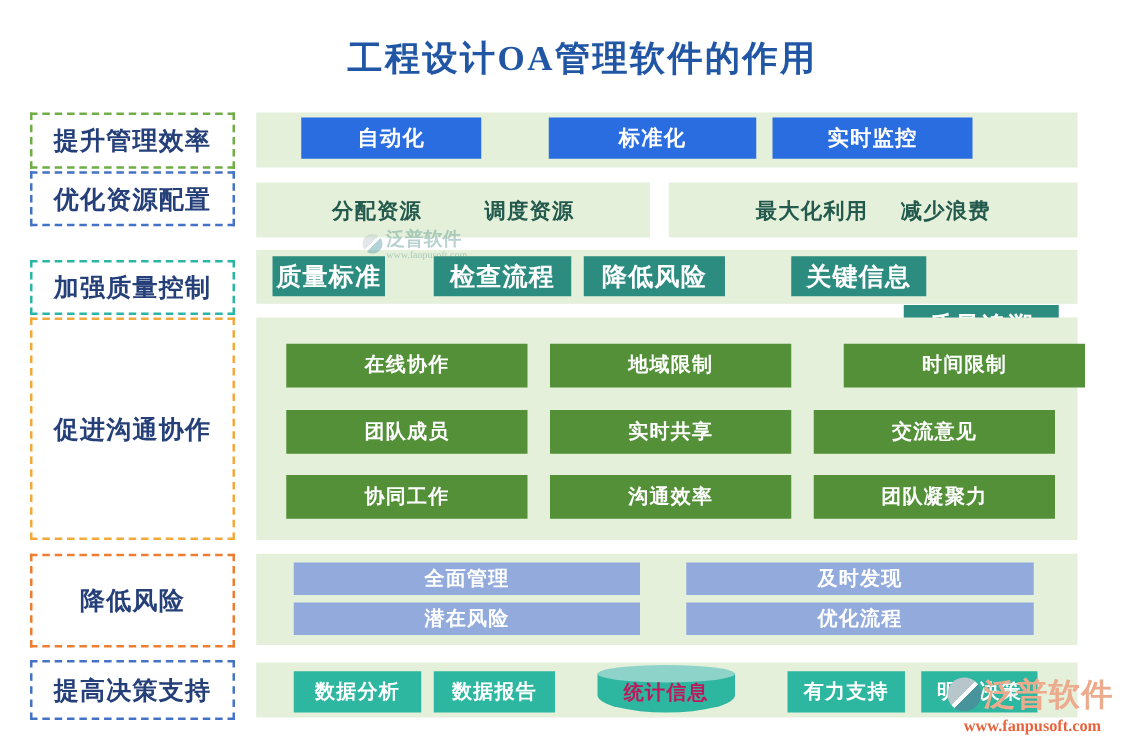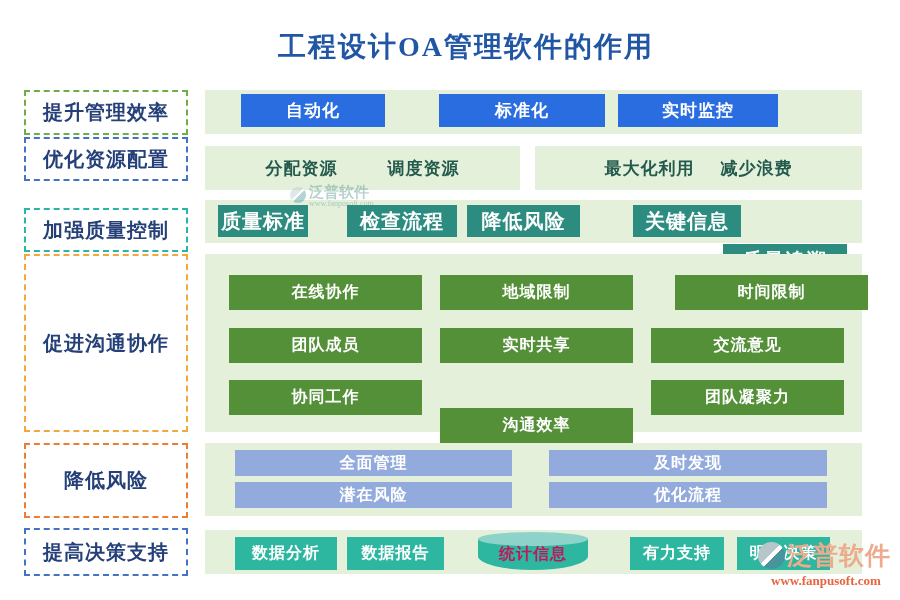--- a/index.html
+++ b/index.html
@@ -110,7 +110,7 @@
     <div class="chip green" style="left:235px;top:74px;">实时共享</div>
     <div class="chip green" style="left:446px;top:74px;">交流意见</div>
     <div class="chip green" style="left:24px;top:126px;">协同工作</div>
-    <div class="chip green" style="left:235px;top:126px;margin-top:28px;">沟通效率</div>
+    <div class="chip green" style="left:235px;top:126px;">沟通效率</div>
     <div class="chip green" style="left:446px;top:126px;">团队凝聚力</div>
   </div>
 

